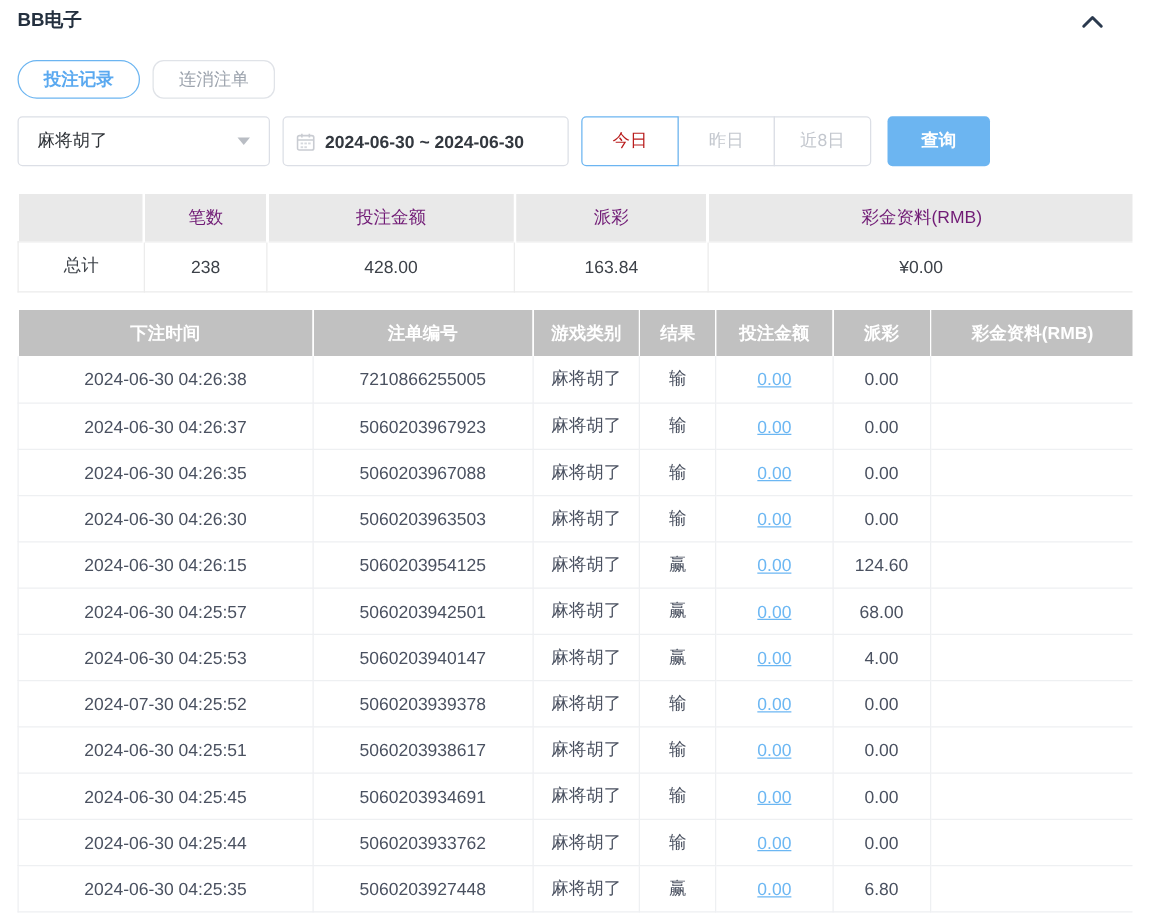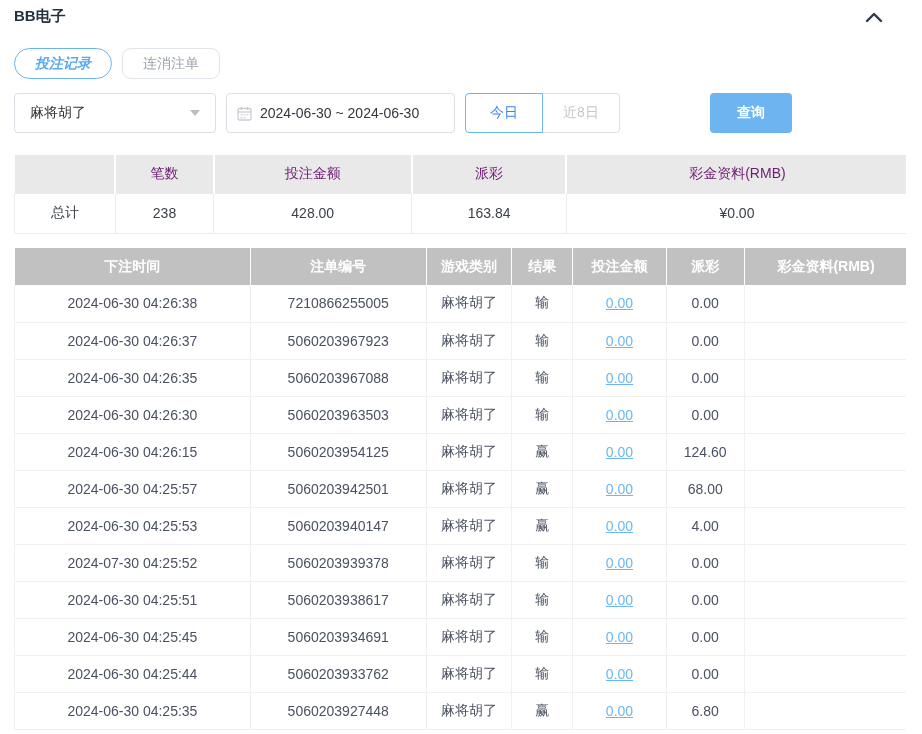--- a/index.html
+++ b/index.html
@@ -26,7 +26,7 @@
     font-size: 14px; background: #fff; cursor: pointer;
   }
   .tab.active {
-    border: 1px solid #6cb5f1; color: #5aa9f0; font-weight: bold; border-radius: 16px; font-style: italic;
+    border: 1px solid #6cb5f1; color: #5aa9f0; font-weight: bold; border-radius: 16px;
   }
   .tab.inactive {
     border: 1px solid #e0e3e8; color: #9ca3ad; border-radius: 9px;

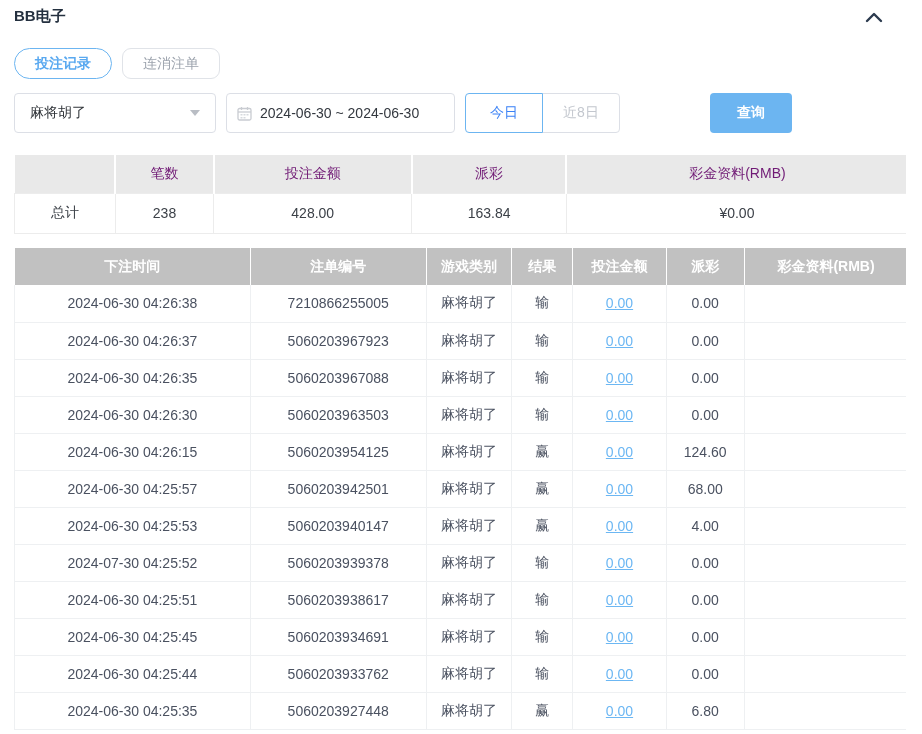--- a/index.html
+++ b/index.html
@@ -49,7 +49,7 @@
     border: 1px solid #dcdfe6; border-radius: 4px; background: #fff;
     display: flex; align-items: center; padding: 0 10px; gap: 8px; cursor: pointer;
   }
-  .date-value { font-size: 14px; color: #33383f; white-space: nowrap; }
+  .date-value { font-size: 14px; color: #33383f; white-space: nowrap; font-weight: bold; }
   .range-group { position: absolute; left: 451px; top: 0; display: flex; }
   .range-btn {
     width: 78px; height: 40px; background: #fff; border: 1px solid #dcdfe6;

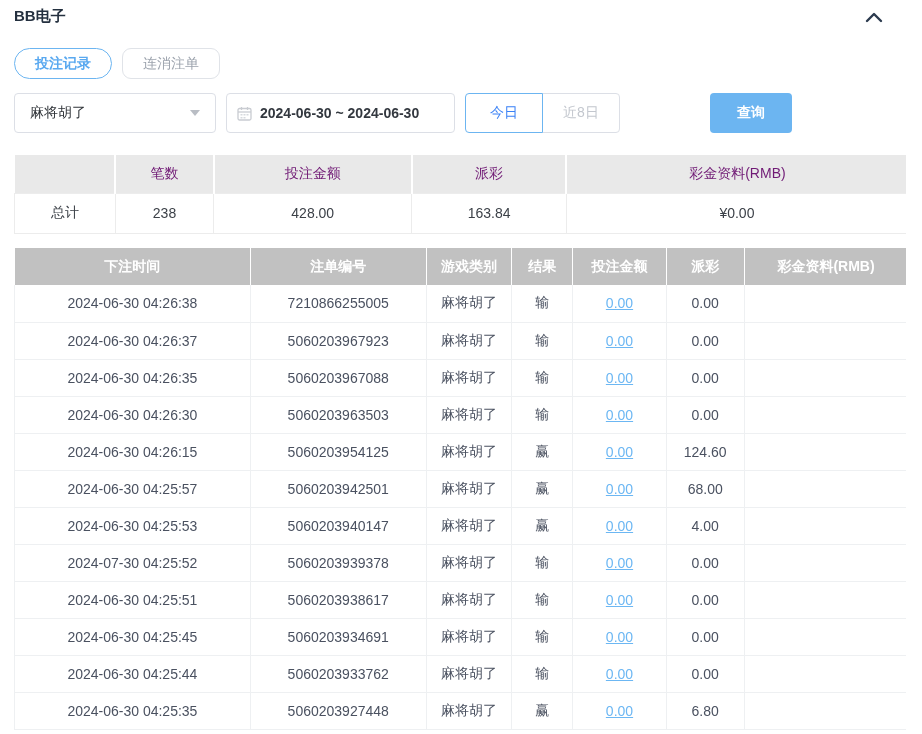--- a/index.html
+++ b/index.html
@@ -59,7 +59,7 @@
   }
   .range-btn:first-child { margin-left: 0; border-radius: 4px 0 0 4px; }
   .range-btn:last-child { border-radius: 0 4px 4px 0; }
-  .range-btn.active { border-color: #6cb5f1; color: #3b82f6; z-index: 2; }
+  .range-btn.active { border-color: #6cb5f1; color: #b91c1c; z-index: 2; }
   .search-btn {
     position: absolute; left: 696px; top: 0; width: 82px; height: 40px;
     background: #6cb5f1; border: none; border-radius: 4px; color: #fff;

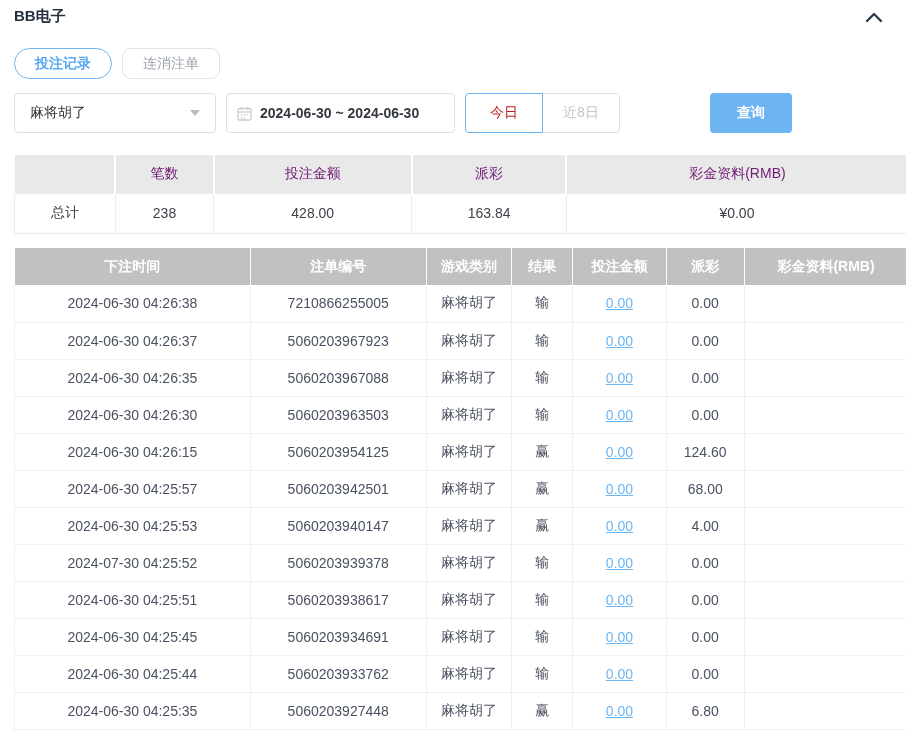--- a/index.html
+++ b/index.html
@@ -145,6 +145,7 @@
 
     <div class="range-group">
       <button class="range-btn active">今日</button>
+      <button class="range-btn">昨日</button>
       <button class="range-btn">近8日</button>
     </div>
 

